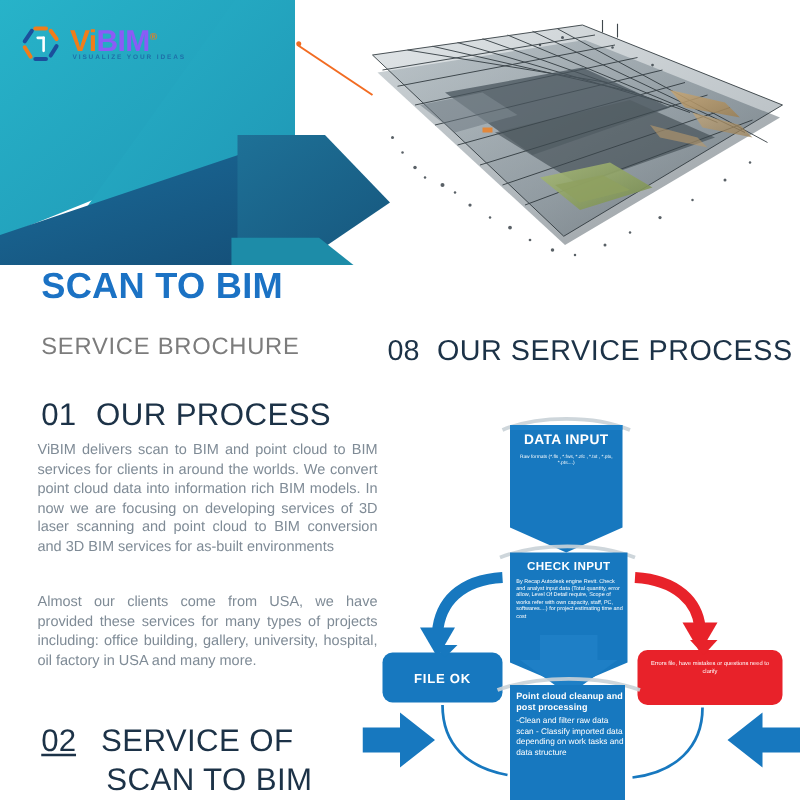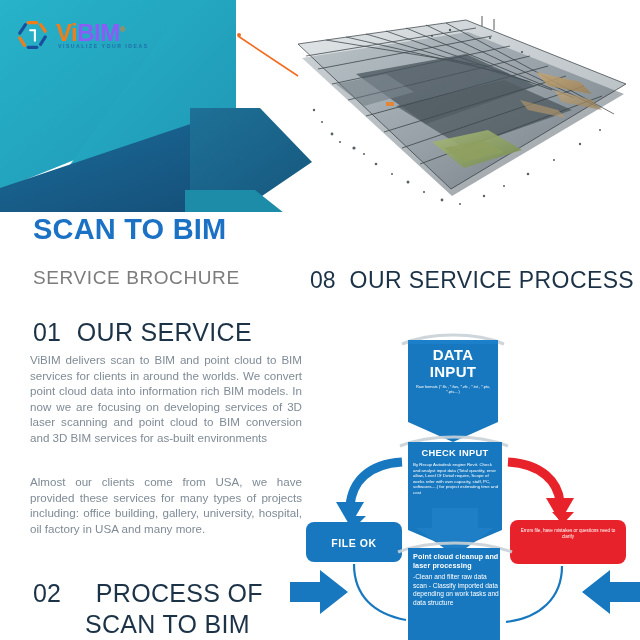--- a/index.html
+++ b/index.html
@@ -243,7 +243,7 @@
   <div class="title-sub">SERVICE BROCHURE</div>
 
   <div class="sec-head" id="sec01">
-    <span class="num">01</span><span>OUR SERVICE</span>
+    <span class="num">01</span><span>OUR PROCESS</span>
   </div>
 
   <div class="para" id="para1">ViBIM delivers scan to BIM and point cloud to BIM services for clients in around the worlds. We convert point cloud data into information rich BIM models. In now we are focusing on developing services of 3D laser scanning and point cloud to BIM conversion and 3D BIM services for as-built environments</div>

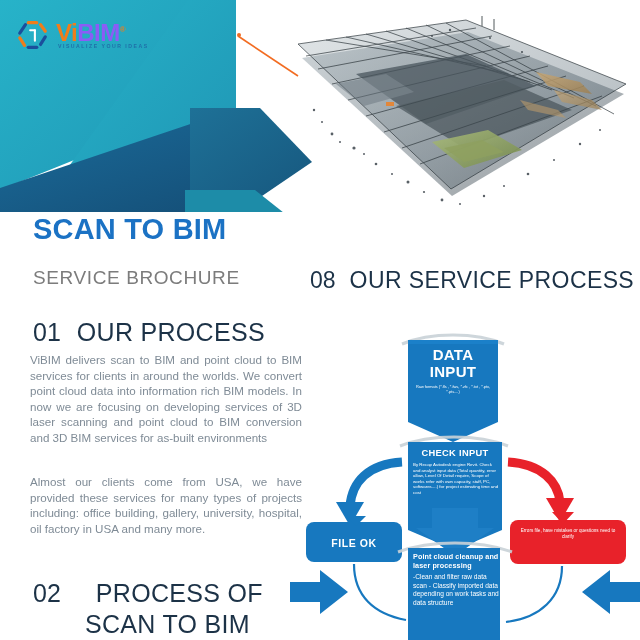--- a/index.html
+++ b/index.html
@@ -57,7 +57,7 @@
   .bx-body{color:#ffffff;}
 
   #b-input{left:120px;top:16px;width:86px;}
-  #b-input .bx-title{font-size:15px;letter-spacing:0.3px;}
+  #b-input .bx-title{font-size:11px;letter-spacing:0.3px;}
   #b-input .bx-body{font-size:3.9px;line-height:5.4px;text-align:center;margin-top:4px;}
 
   #b-check{left:120px;top:118px;width:90px;}

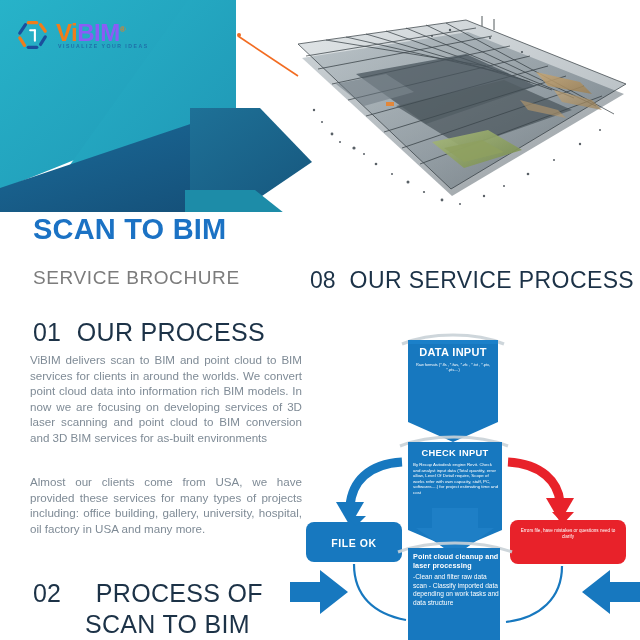--- a/index.html
+++ b/index.html
@@ -322,7 +322,7 @@
     </div>
 
     <div class="fl-box" id="b-clean">
-      <div class="bx-title">Point cloud cleanup and laser processing</div>
+      <div class="bx-title">Point cloud cleanup and post processing</div>
       <div class="bx-body">-Clean and filter raw data scan - Classify imported data depending on work tasks and data structure</div>
     </div>
   </div>

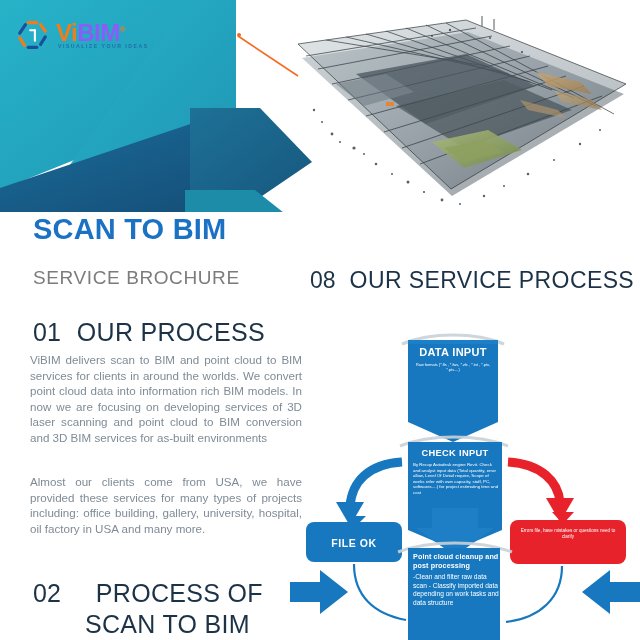--- a/index.html
+++ b/index.html
@@ -38,7 +38,7 @@
   #sec01{left:33px;top:318px;font-size:25px;letter-spacing:0.3px;}
   #sec01 .num{margin-right:16px;margin-top:35px;}
   #sec02{left:33px;top:578px;font-size:25px;line-height:31px;letter-spacing:0.3px;}
-  #sec02 .num{margin-right:35px;}
+  #sec02 .num{margin-right:20px;text-decoration:underline;}
   #sec02 .l2{display:block;margin-left:52px;}
   #sec04{left:310px;top:267px;font-size:23px;letter-spacing:0.4px;color:#1c3247;}
   #sec04 .num{margin-right:14px;}

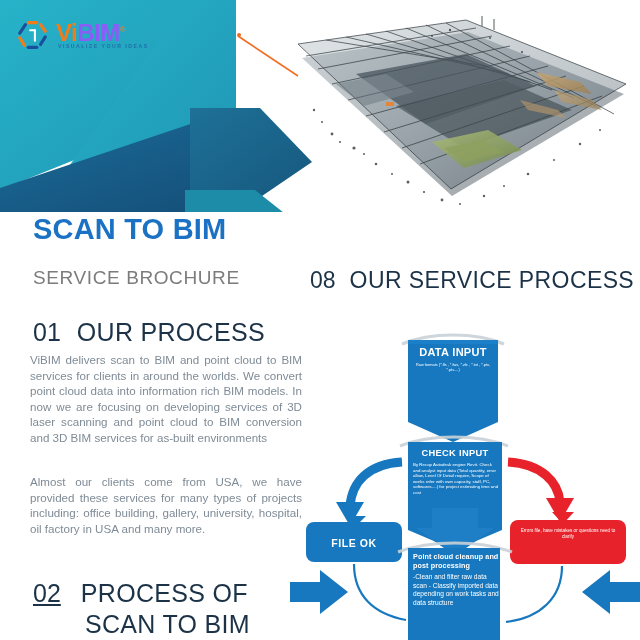--- a/index.html
+++ b/index.html
@@ -250,7 +250,7 @@
   <div class="para" id="para2">Almost our clients come from USA, we have provided these services for many types of projects including: office building, gallery, university, hospital, oil factory in USA and many more.</div>
 
   <div class="sec-head" id="sec02">
-    <span class="num">02</span><span>PROCESS OF</span>
+    <span class="num">02</span><span>SERVICE OF</span>
     <span class="l2">SCAN TO BIM</span>
   </div>
 

